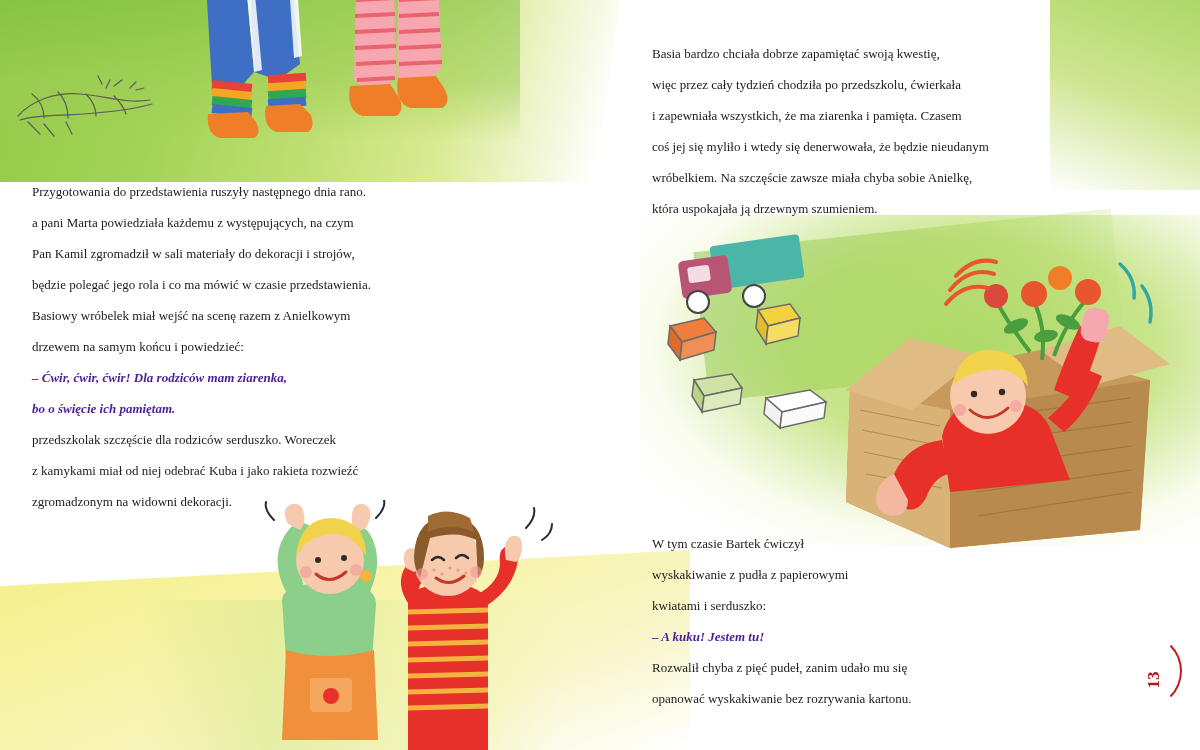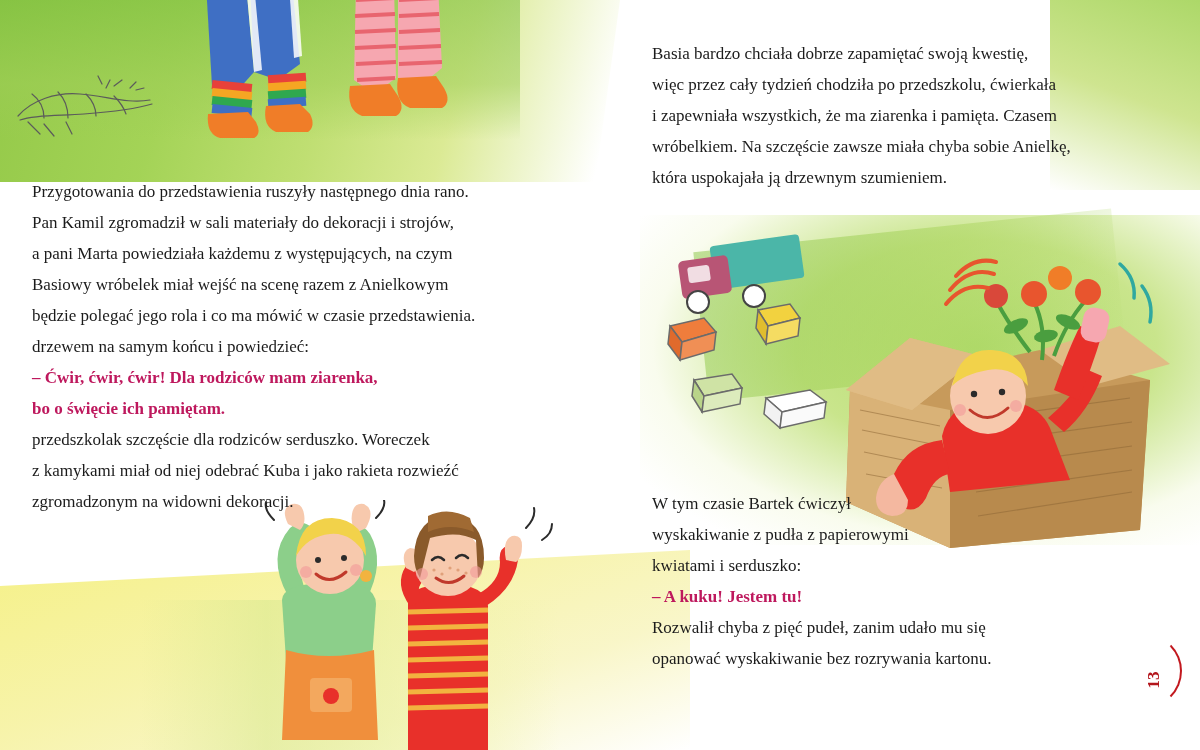--- a/index.html
+++ b/index.html
@@ -75,7 +75,7 @@
   
   .col {
     position: absolute;
-    font-size: 17px;
+    font-size: 13px;
     line-height: 31px;
     color: #1b1b1b;
   }

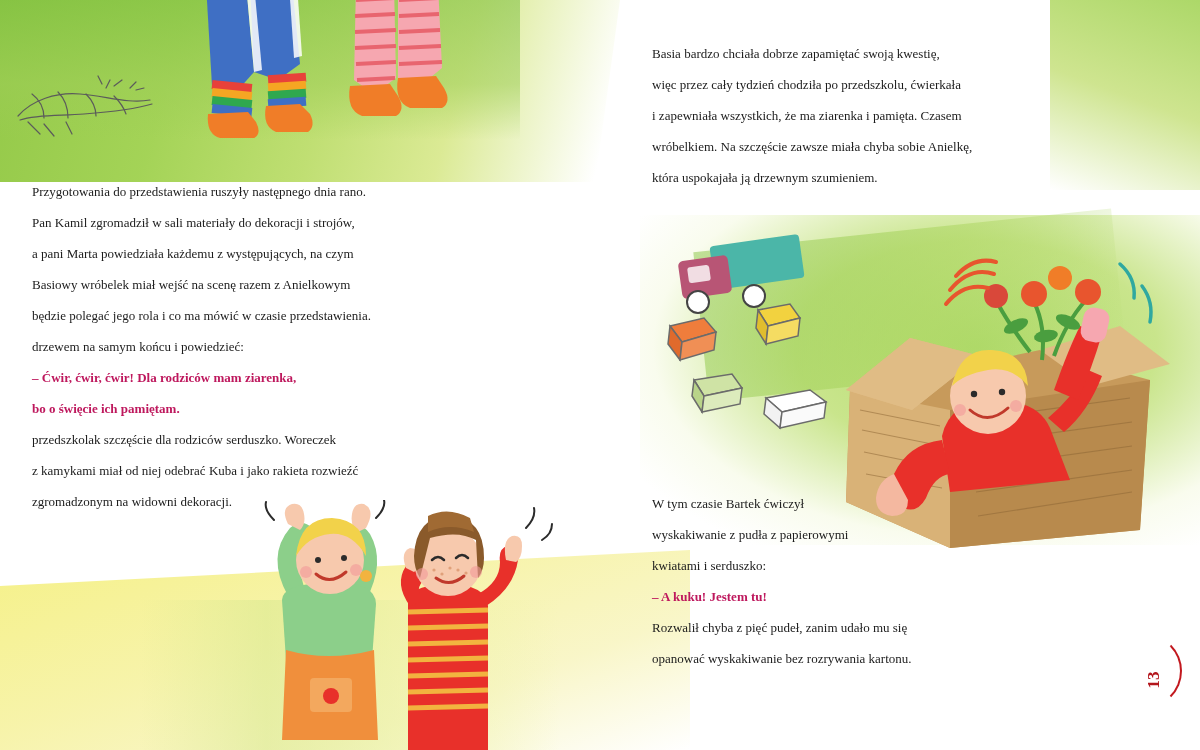--- a/index.html
+++ b/index.html
@@ -360,6 +360,7 @@
       <span class="line">Basia bardzo chciała dobrze zapamiętać swoją kwestię,</span>
       <span class="line">więc przez cały tydzień chodziła po przedszkolu, ćwierkała</span>
       <span class="line">i zapewniała wszystkich, że ma ziarenka i pamięta. Czasem</span>
+      <span class="line">coś jej się myliło i wtedy się denerwowała, że będzie nieudanym</span>
       <span class="line">wróbelkiem. Na szczęście zawsze miała chyba sobie Anielkę,</span>
       <span class="line">która uspokajała ją drzewnym szumieniem.</span>
     </p>

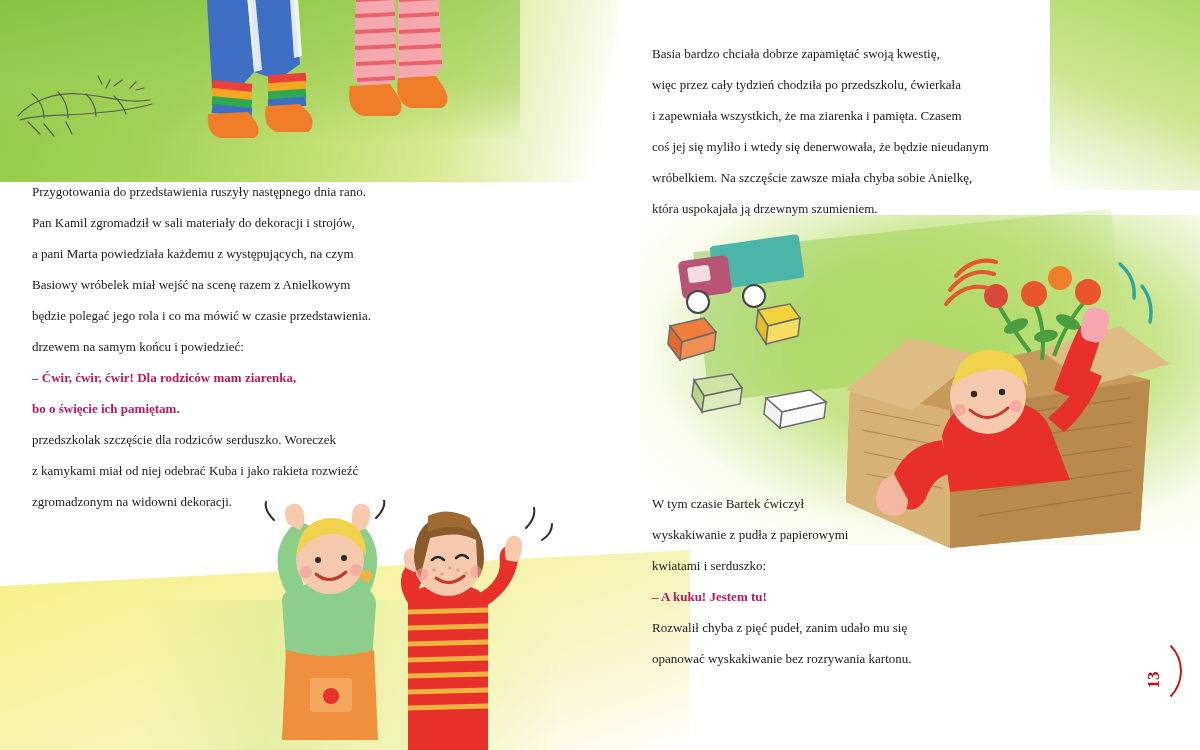--- a/index.html
+++ b/index.html
@@ -338,8 +338,8 @@
   <div class="col col-left">
     <p class="para">
       <span class="line">Przygotowania do przedstawienia ruszyły następnego dnia rano.</span>
+      <span class="line">a pani Marta powiedziała każdemu z występujących, na czym</span>
       <span class="line">Pan Kamil zgromadził w sali materiały do dekoracji i strojów,</span>
-      <span class="line">a pani Marta powiedziała każdemu z występujących, na czym</span>
       <span class="line">Basiowy wróbelek miał wejść na scenę razem z Anielkowym</span>
       <span class="line">będzie polegać jego rola i co ma mówić w czasie przedstawienia.</span>
       <span class="line">drzewem na samym końcu i powiedzieć:</span>

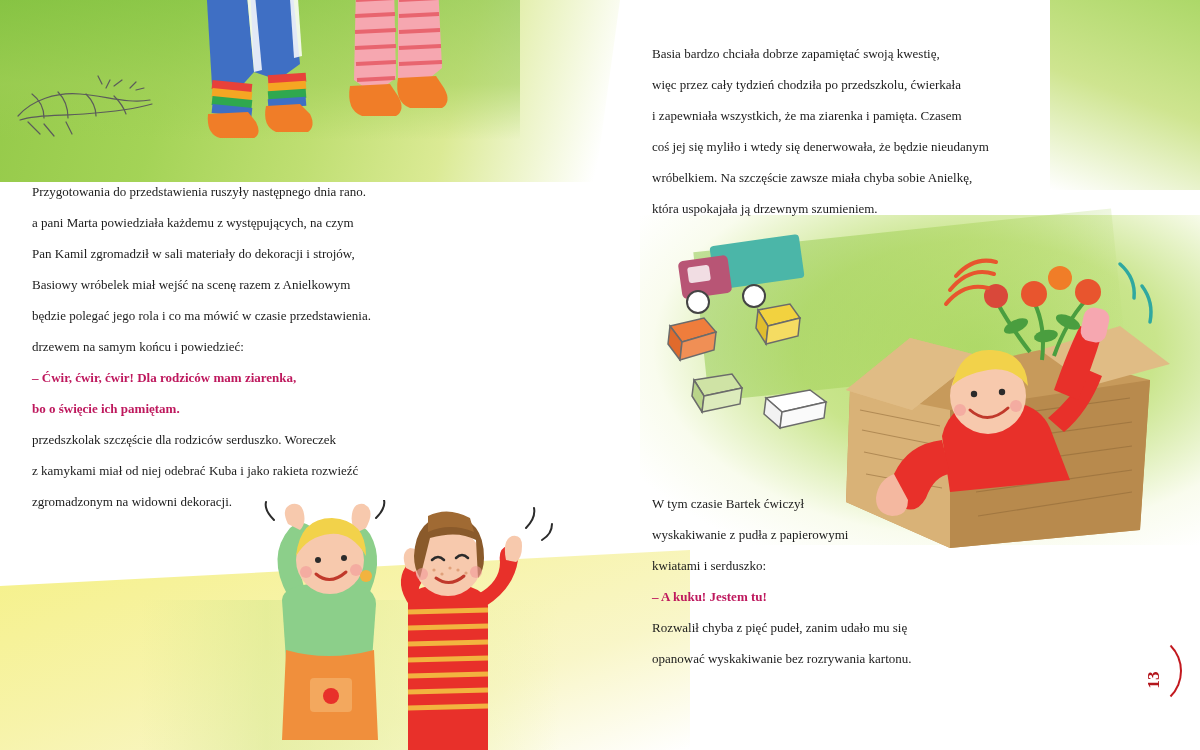--- a/index.html
+++ b/index.html
@@ -340,8 +340,8 @@
       <span class="line">Przygotowania do przedstawienia ruszyły następnego dnia rano.</span>
       <span class="line">a pani Marta powiedziała każdemu z występujących, na czym</span>
       <span class="line">Pan Kamil zgromadził w sali materiały do dekoracji i strojów,</span>
+      <span class="line">będzie polegać jego rola i co ma mówić w czasie przedstawienia.</span>
       <span class="line">Basiowy wróbelek miał wejść na scenę razem z Anielkowym</span>
-      <span class="line">będzie polegać jego rola i co ma mówić w czasie przedstawienia.</span>
       <span class="line">drzewem na samym końcu i powiedzieć:</span>
     </p>
     <p class="para red">

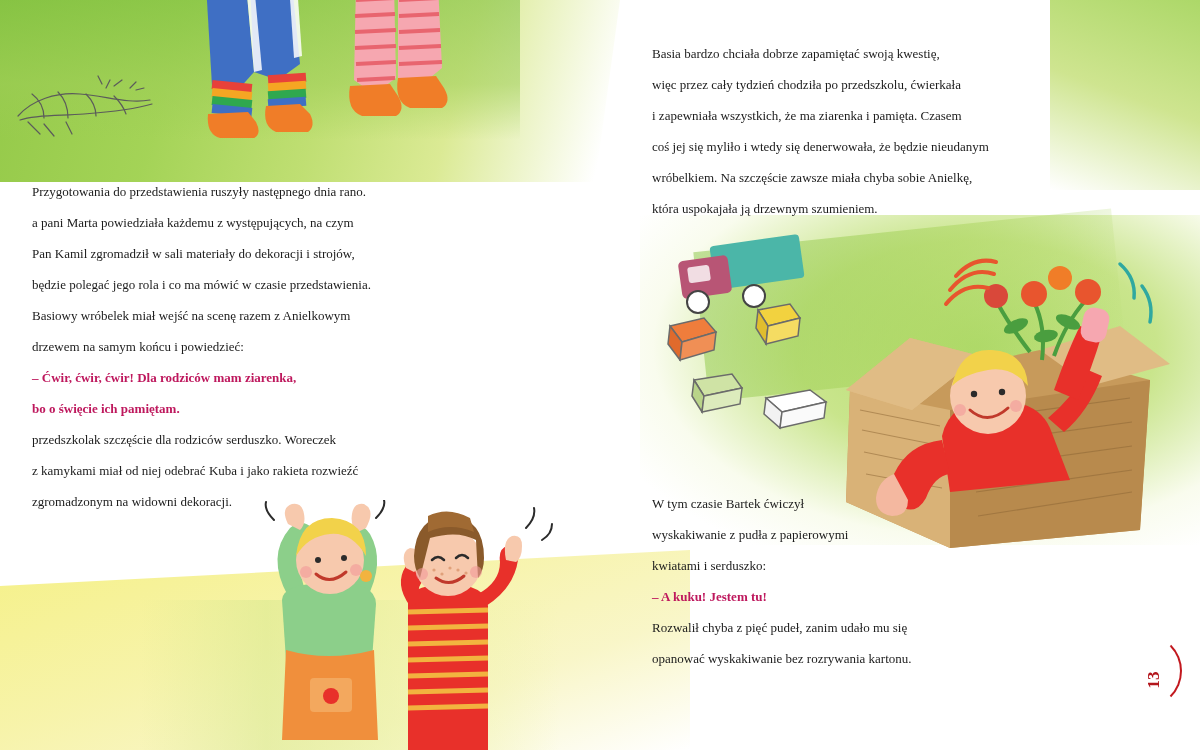--- a/index.html
+++ b/index.html
@@ -87,8 +87,9 @@
   .para + .para { margin-top: 0; }
   .line { display: block; white-space: nowrap; }
   .red {
-    color: #be185d;
+    color: #4c1d95;
     font-weight: bold;
+    font-style: italic;
   }
 
   

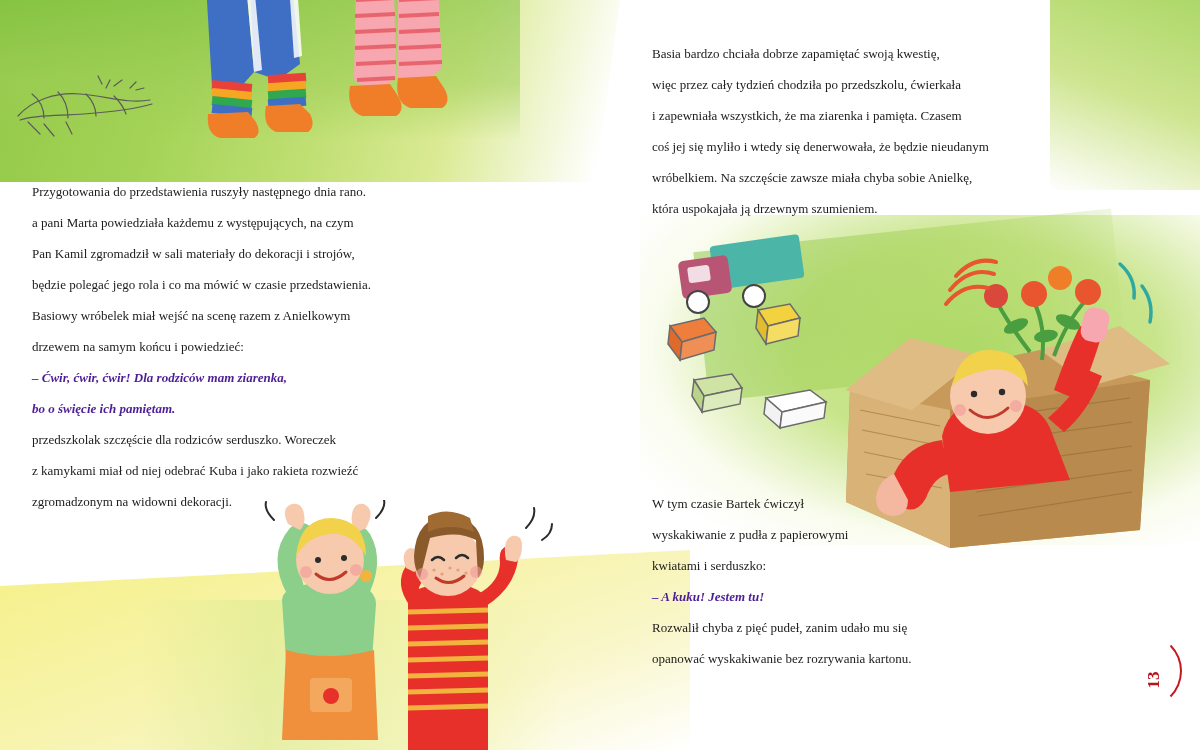--- a/index.html
+++ b/index.html
@@ -81,7 +81,7 @@
   }
   .col-left  { left: 32px;  top: 176px; width: 520px; }
   .col-right { left: 652px; top: 38px;  width: 500px; }
-  .col-right-2 { left: 652px; top: 488px; width: 500px; }
+  .col-right-2 { left: 652px; top: 528px; width: 500px; }
 
   .para { margin: 0; }
   .para + .para { margin-top: 0; }

